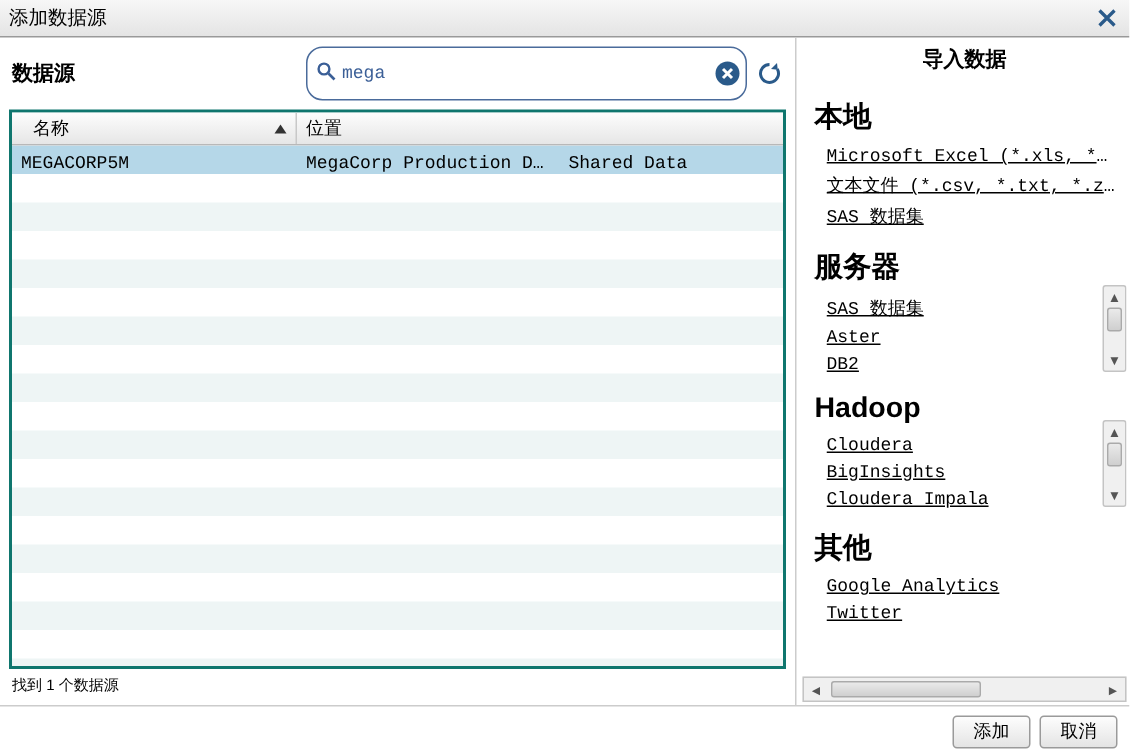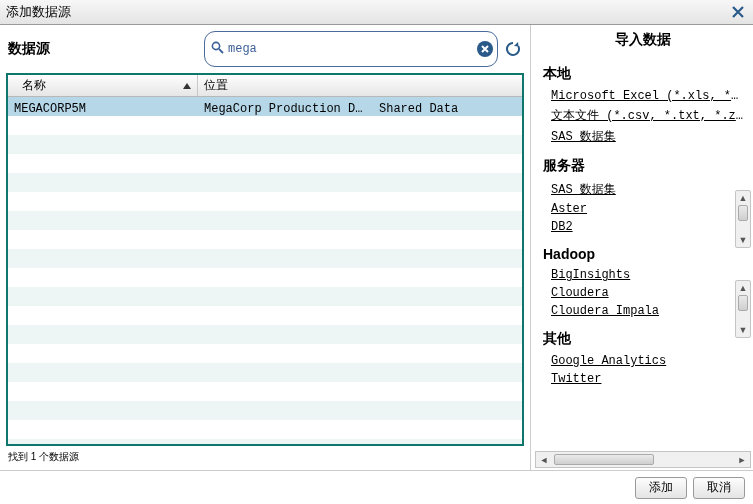--- a/index.html
+++ b/index.html
@@ -38,7 +38,7 @@
   .right-pane { width: 222px; display: flex; flex-direction: column; }
   .right-title { font-weight: bold; font-size: 14px; font-family: SimSun, sans-serif; padding: 6px 8px 2px 10px; text-align: center; }
   .right-body { flex: 1; margin: 4px 2px 0 4px; overflow: hidden; position: relative; }
-  .sec-title { font-weight: bold; font-size: 14px; font-family: SimSun, sans-serif; padding: 10px 6px 4px 8px; }
+  .sec-title { font-weight: bold; font-size: 19px; font-family: SimSun, sans-serif; padding: 10px 6px 4px 8px; }
   .sec-items { padding: 0 6px 0 16px; }
   .sec-item { font-family: "Courier New", monospace; font-size: 12px; text-decoration: underline; color: #000; padding: 2px 0; cursor: pointer; white-space: nowrap; overflow: hidden; text-overflow: ellipsis; }
   .sec-with-scroll { position: relative; }

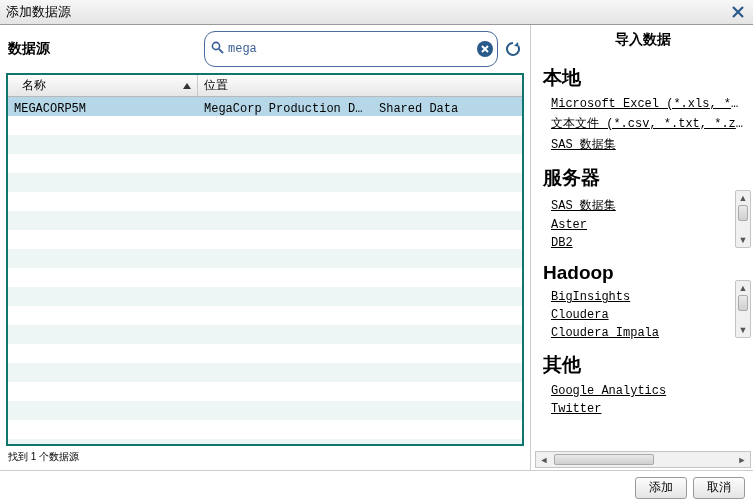--- a/index.html
+++ b/index.html
@@ -152,8 +152,8 @@
           <div class="sec-with-scroll">
             <div class="sec-title">Hadoop</div>
             <div class="sec-items">
+              <div class="sec-item">Cloudera</div>
               <div class="sec-item">BigInsights</div>
-              <div class="sec-item">Cloudera</div>
               <div class="sec-item">Cloudera Impala</div>
             </div>
           </div>

